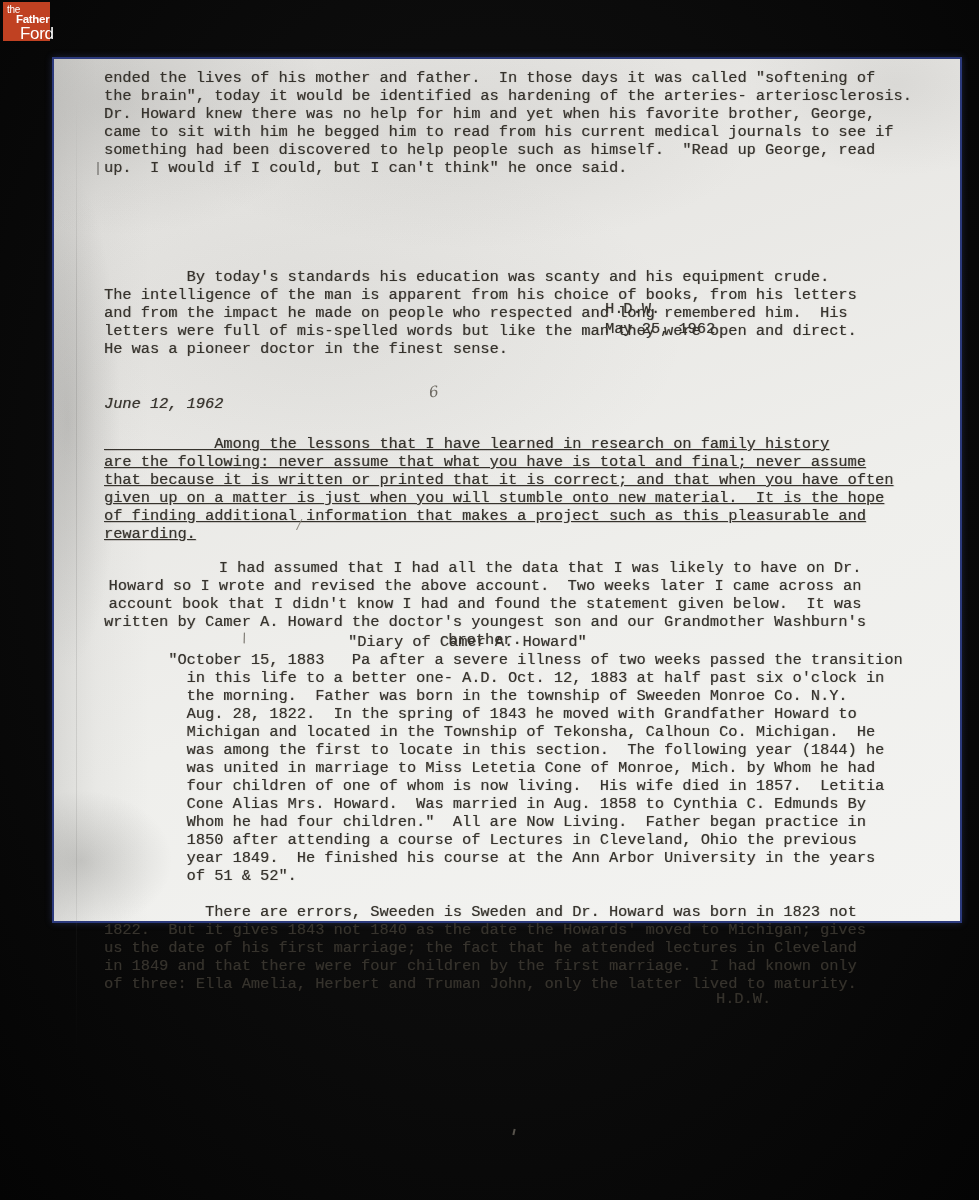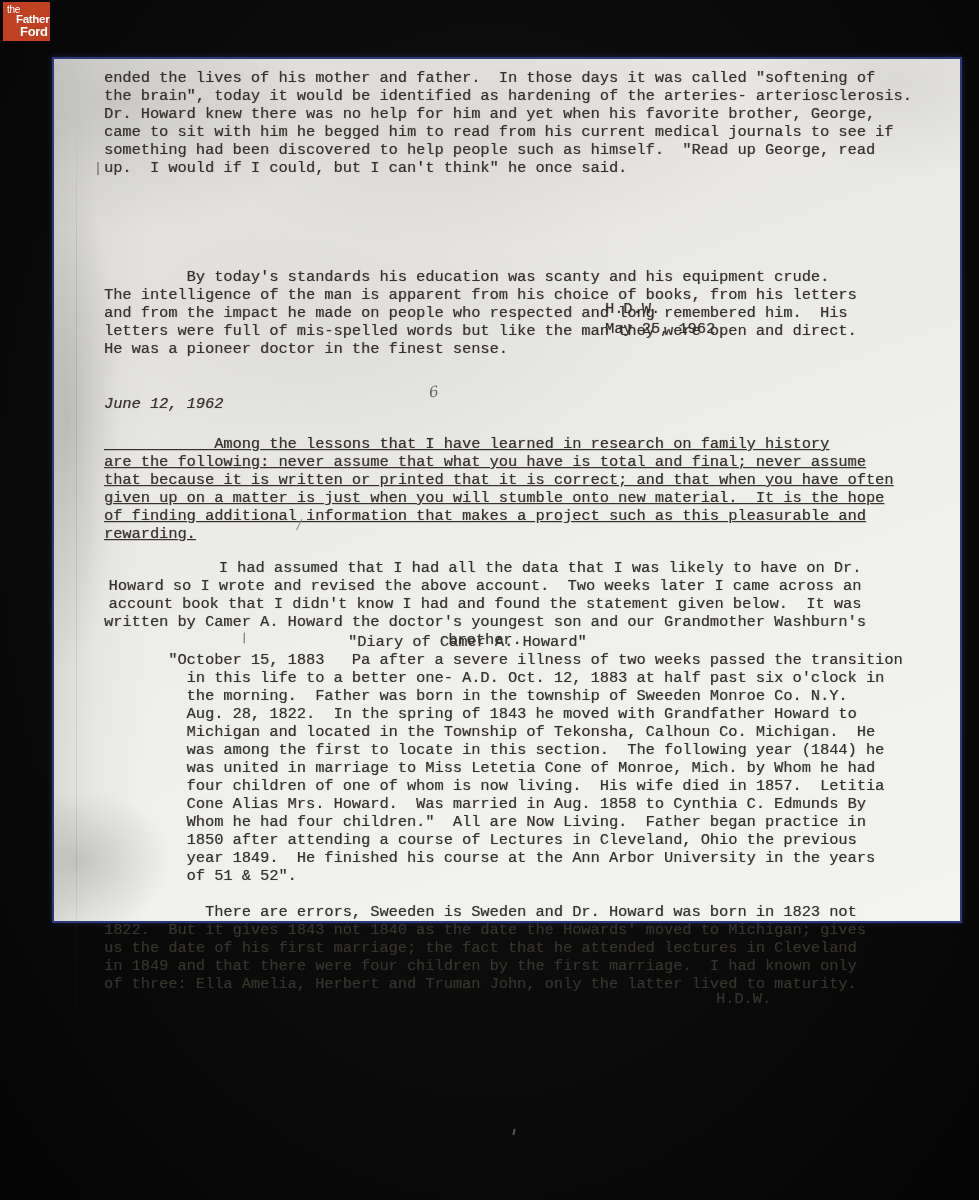--- a/index.html
+++ b/index.html
@@ -72,7 +72,7 @@
   .logo span { position:absolute; color:#ffffff; line-height:1; letter-spacing:-0.3px; }
   .logo-the   { left:4px;  top:3px;  font-size:10px;   font-weight:400; }
   .logo-henry { left:13px; top:12px; font-size:11.5px; font-weight:700; }
-  .logo-ford  { left:8px;  top:23px; font-size:13px; font-weight:700;padding-left:9px; }
+  .logo-ford  { left:8px;  top:23px; font-size:17px; font-weight:400;padding-left:9px; }
 </style>
 </head>
 <body>

